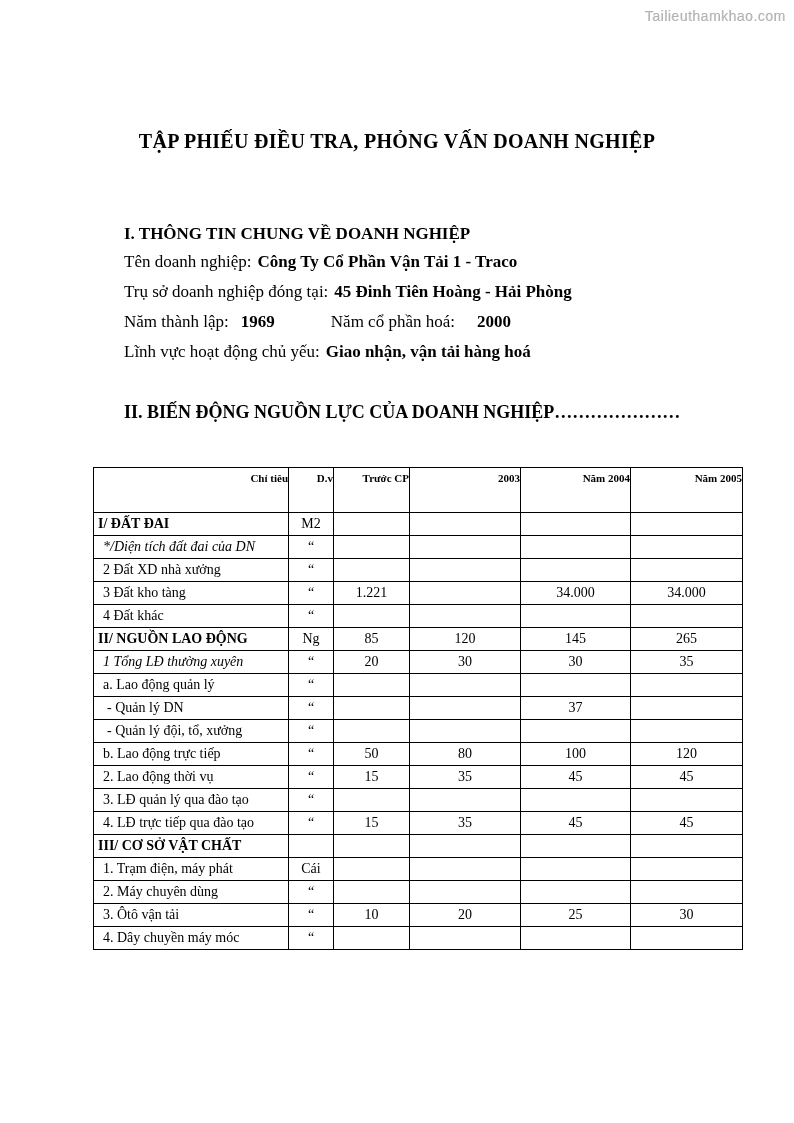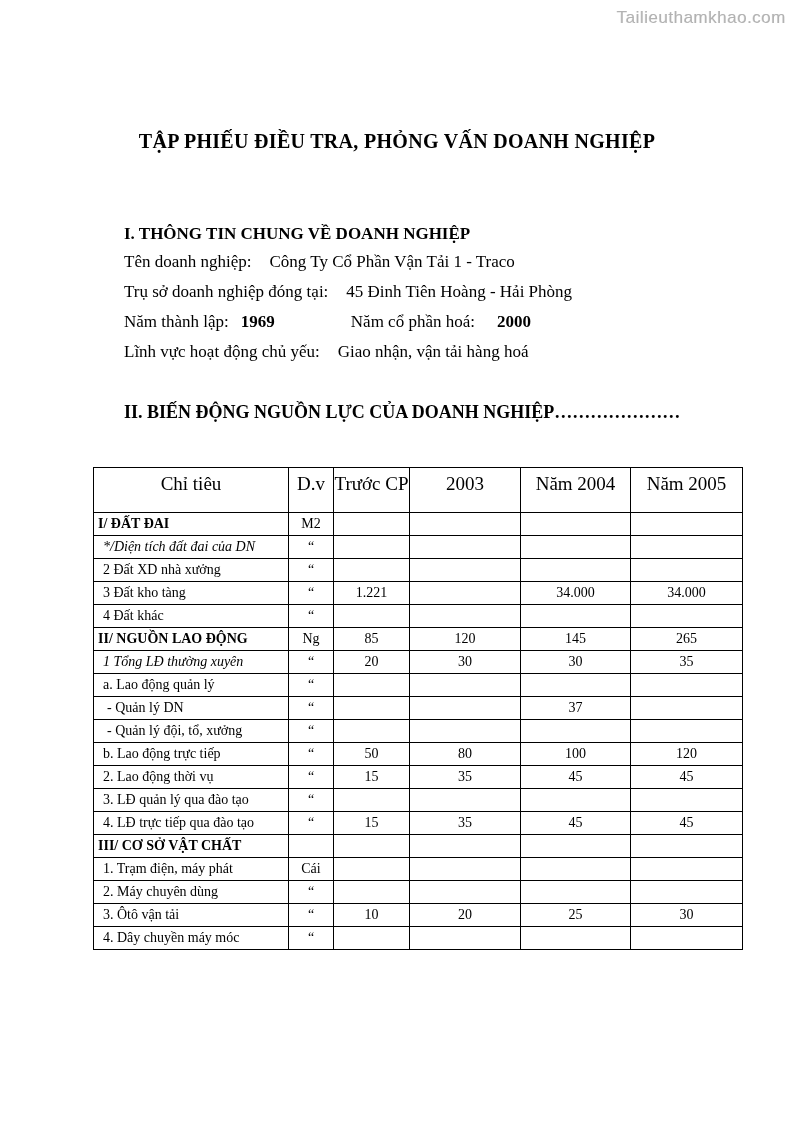--- a/index.html
+++ b/index.html
@@ -16,7 +16,7 @@
   .watermark {
     position: absolute; top: 8px; right: 8px;
     font-family: "Liberation Sans", "DejaVu Sans", sans-serif;
-    font-size: 17px; letter-spacing: 0.5px;
+    font-size: 14px; letter-spacing: 0.5px;
     color: #b2b2b2;
     text-shadow: 0.5px 0.5px 0 #ffffff, -0.5px -0.5px 0 #d9d9d9;
   }

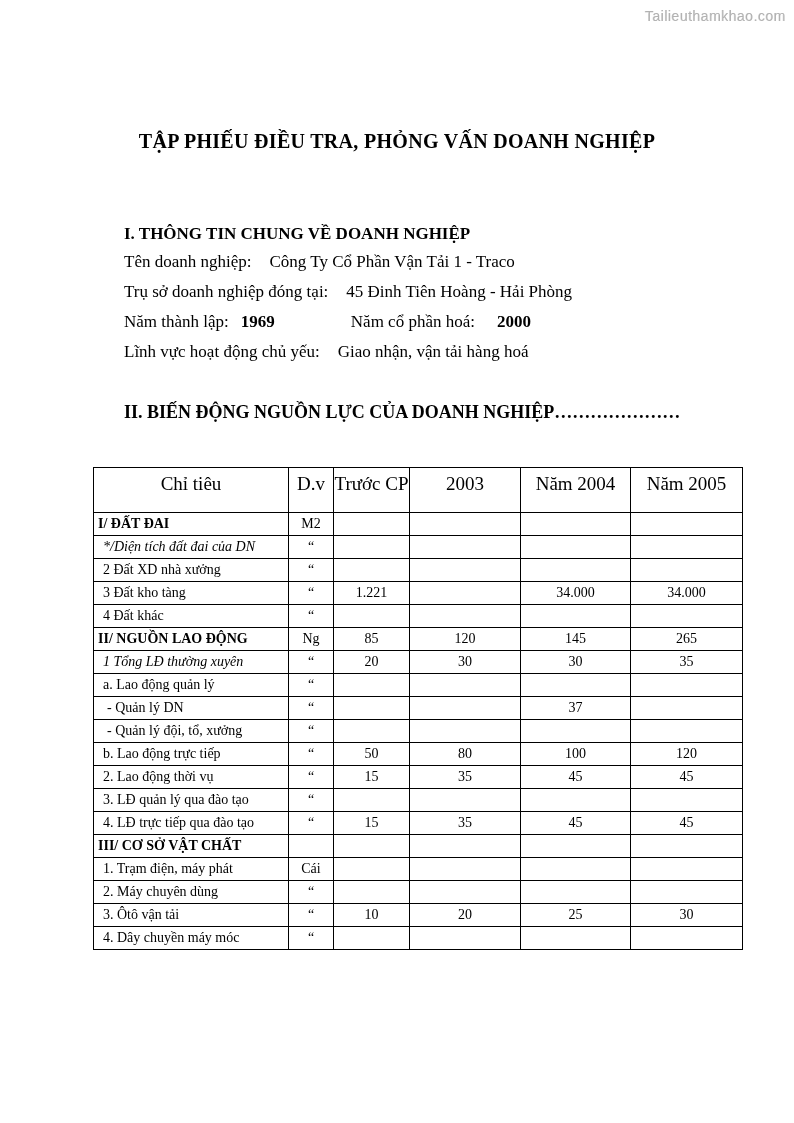--- a/index.html
+++ b/index.html
@@ -36,7 +36,7 @@
     font-size: 17px; font-weight: bold;
   }
   .info-line { position: absolute; left: 124px; font-size: 17px; white-space: nowrap; }
-  .info-line .val { font-weight: normal; margin-left: 18px; }
+  .info-line .val { font-weight: bold; margin-left: 6px; }
   .line-0 { top: 252px; }
   .line-1 { top: 282px; }
   .line-2 { top: 312px; }

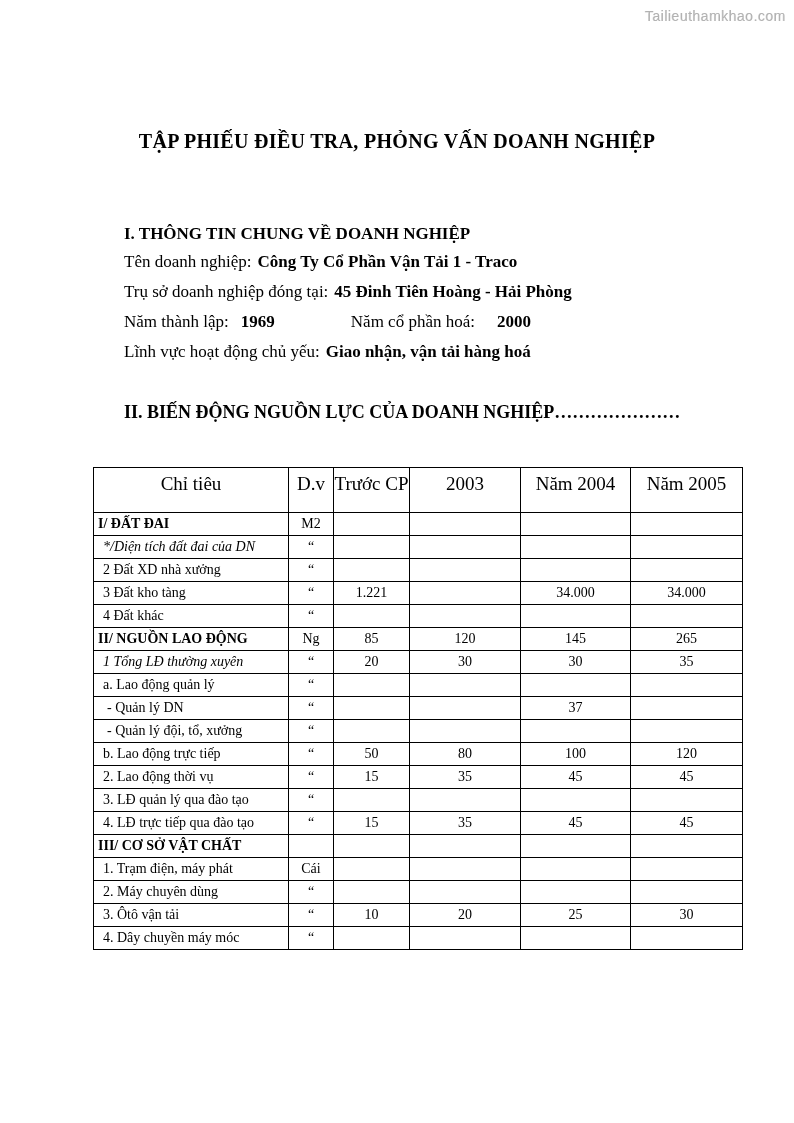--- a/index.html
+++ b/index.html
@@ -42,7 +42,7 @@
   .line-2 { top: 312px; }
   .line-3 { top: 342px; }
   .line-2 .val1 { font-weight: bold; margin-left: 12px; }
-  .line-2 .lab2 { margin-left: 76px; }
+  .line-2 .lab2 { margin-left: 56px; }
   .line-2 .val2 { font-weight: bold; margin-left: 22px; }
 
   .s2-heading {

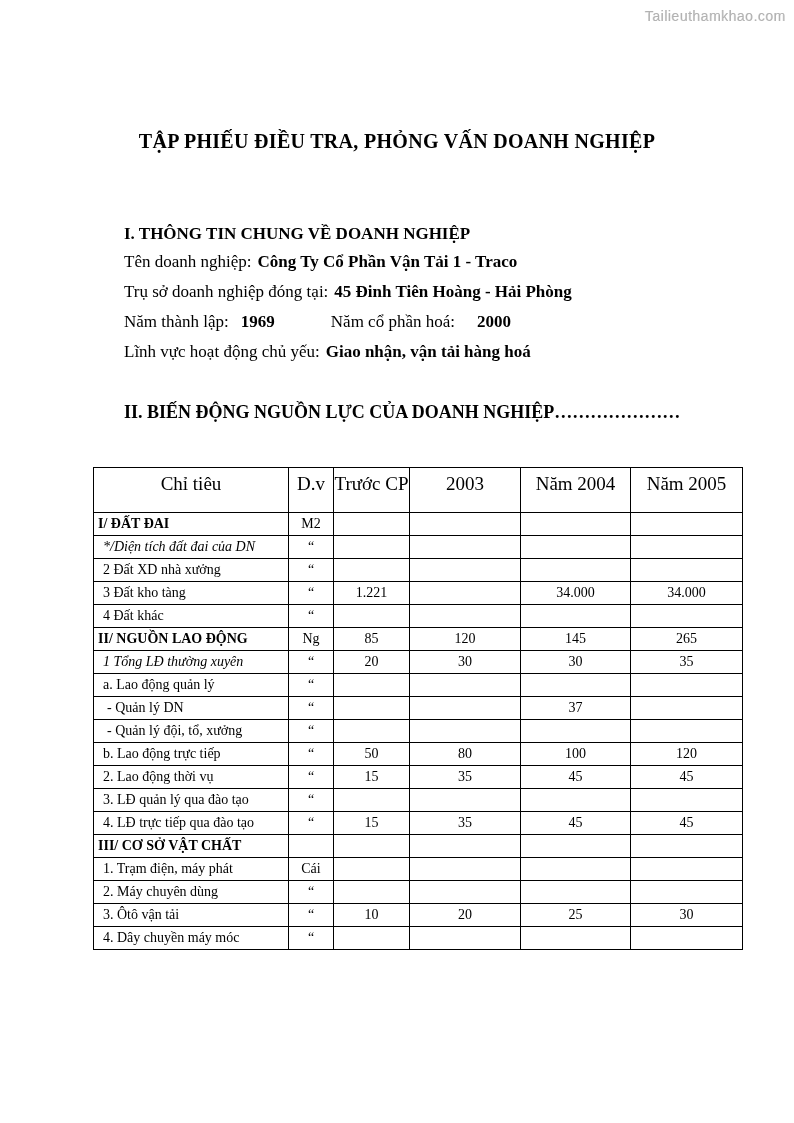--- a/index.html
+++ b/index.html
@@ -62,8 +62,8 @@
   }
   table.res th {
     height: 45px; vertical-align: top;
-    padding-top: 3px; text-align: center;
-    font-weight: normal; font-size: 19px;
+    padding-top: 3px; text-align: right;
+    font-weight: bold; font-size: 11px;
     white-space: normal; line-height: 1.4;
   }
   table.res td { height: 23px; vertical-align: middle; padding: 0 2px; }

